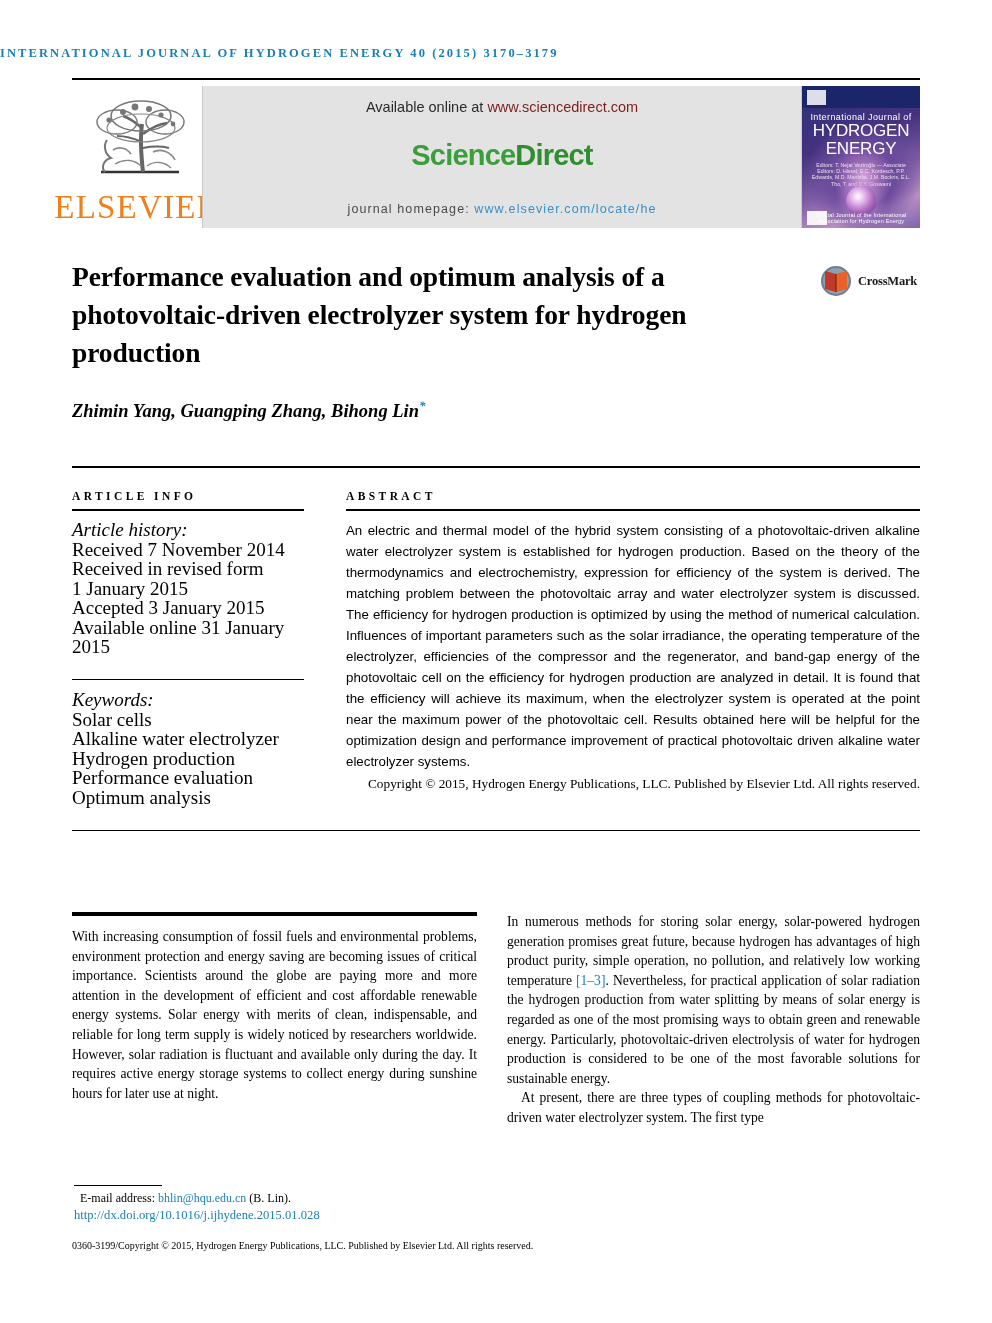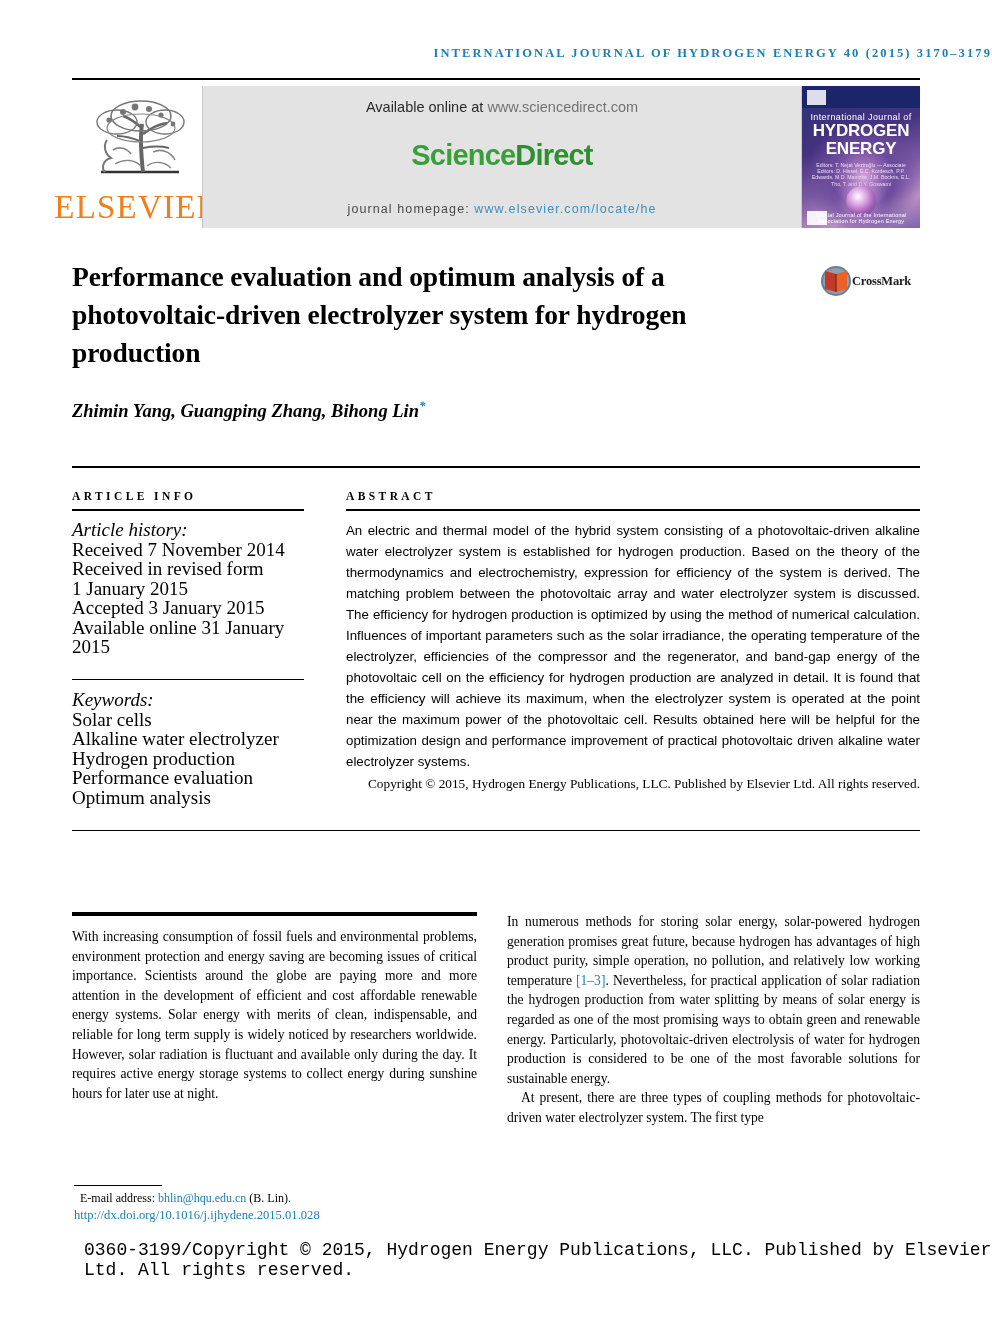--- a/index.html
+++ b/index.html
@@ -20,7 +20,7 @@
   .running-head {
     position: absolute;
     top: 46px; left: 0; right: 0;
-    text-align: right;
+    text-align: left;
     color: #1a7fb5;
     font-family: "Liberation Serif", serif;
     font-size: 12.5px;

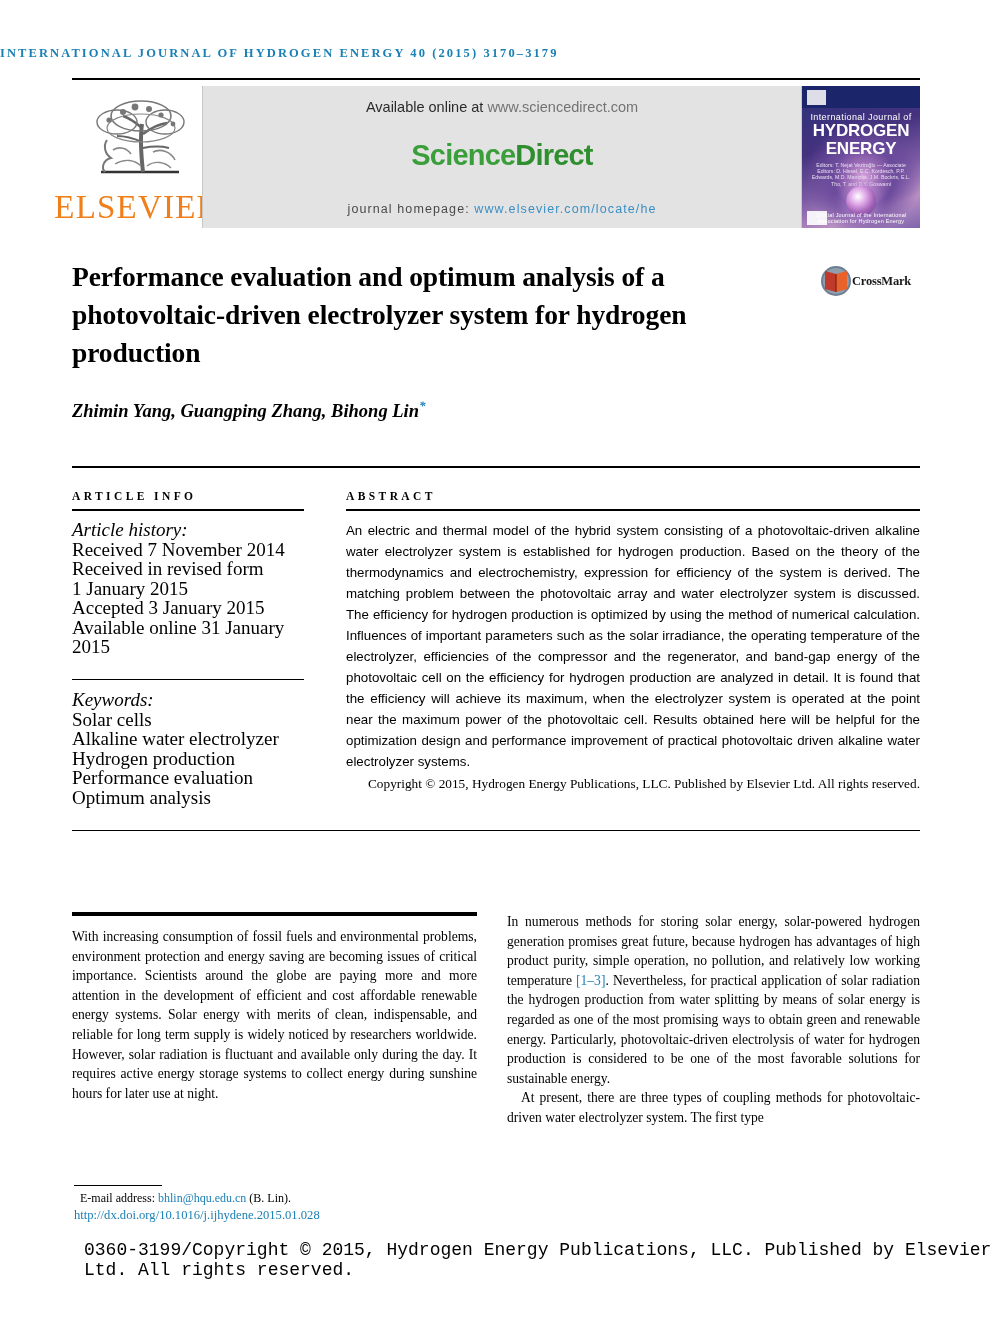--- a/index.html
+++ b/index.html
@@ -80,7 +80,7 @@
     font-size: 14.5px;
     color: #2b2b2b;
   }
-  .sd-avail a { color: #737373; text-decoration: none; }
+  .sd-avail a { color: #7f1d1d; text-decoration: none; }
   .sd-logo {
     margin-top: 24px;
     font-family: "Liberation Sans", sans-serif;

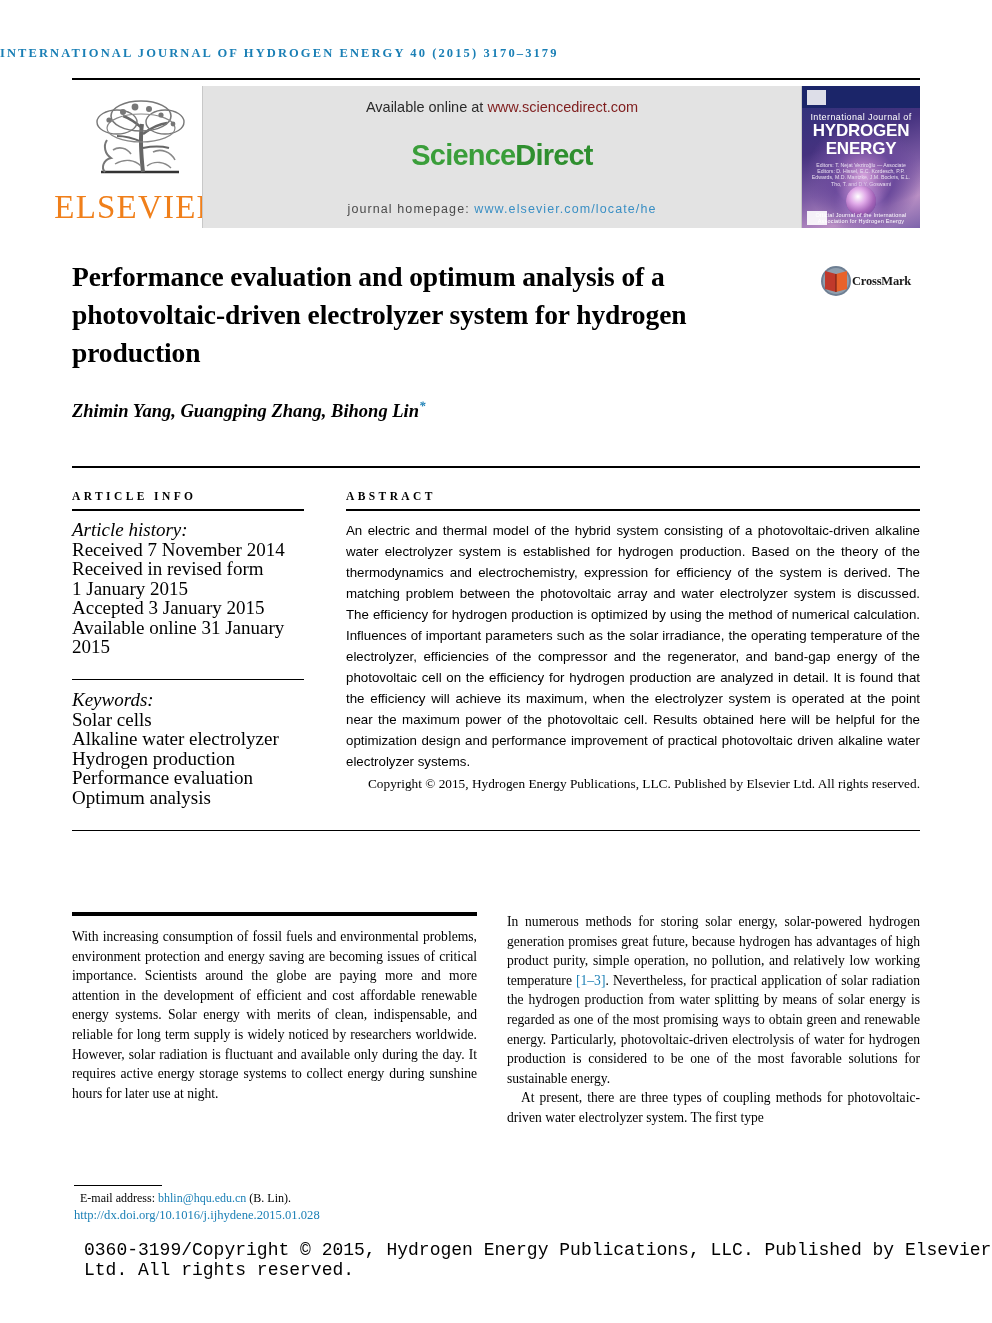--- a/index.html
+++ b/index.html
@@ -139,7 +139,7 @@
     color: #fff;
     font-family: "Liberation Sans", sans-serif;
     font-size: 17px;
-    font-weight: bold;
+    font-weight: normal;
     line-height: 18px;
     letter-spacing: -0.2px;
   }

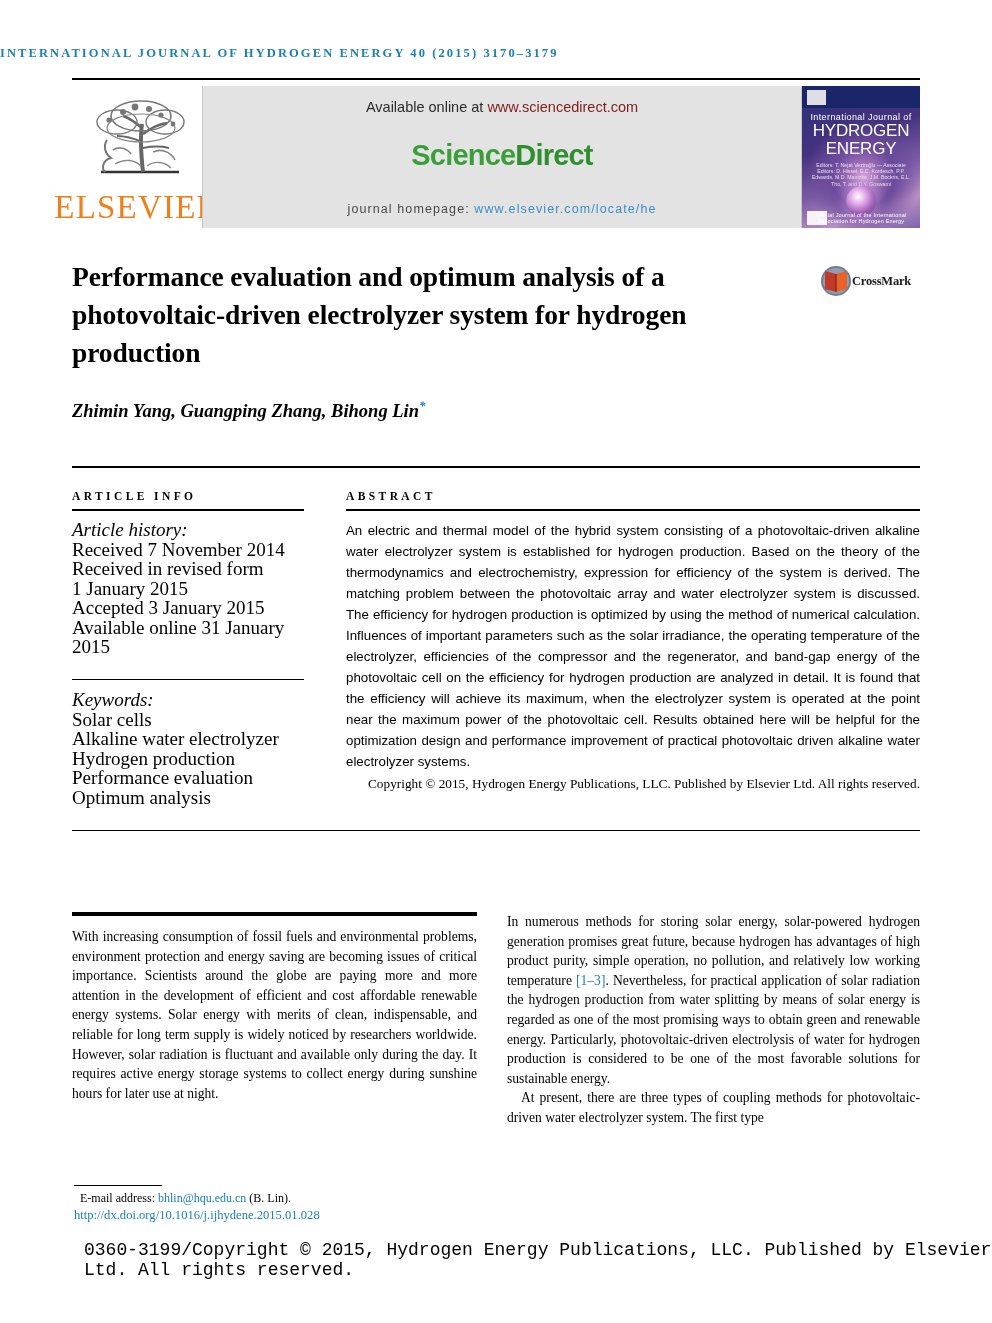--- a/index.html
+++ b/index.html
@@ -184,7 +184,7 @@
 
   .crossmark {
     position: absolute; top: 265px; left: 820px;
-    display: flex; align-items: center; gap: 0;
+    display: flex; align-items: center; gap: 6px;
   }
   .cm-badge { width: 32px; height: 32px; }
   .cm-label {

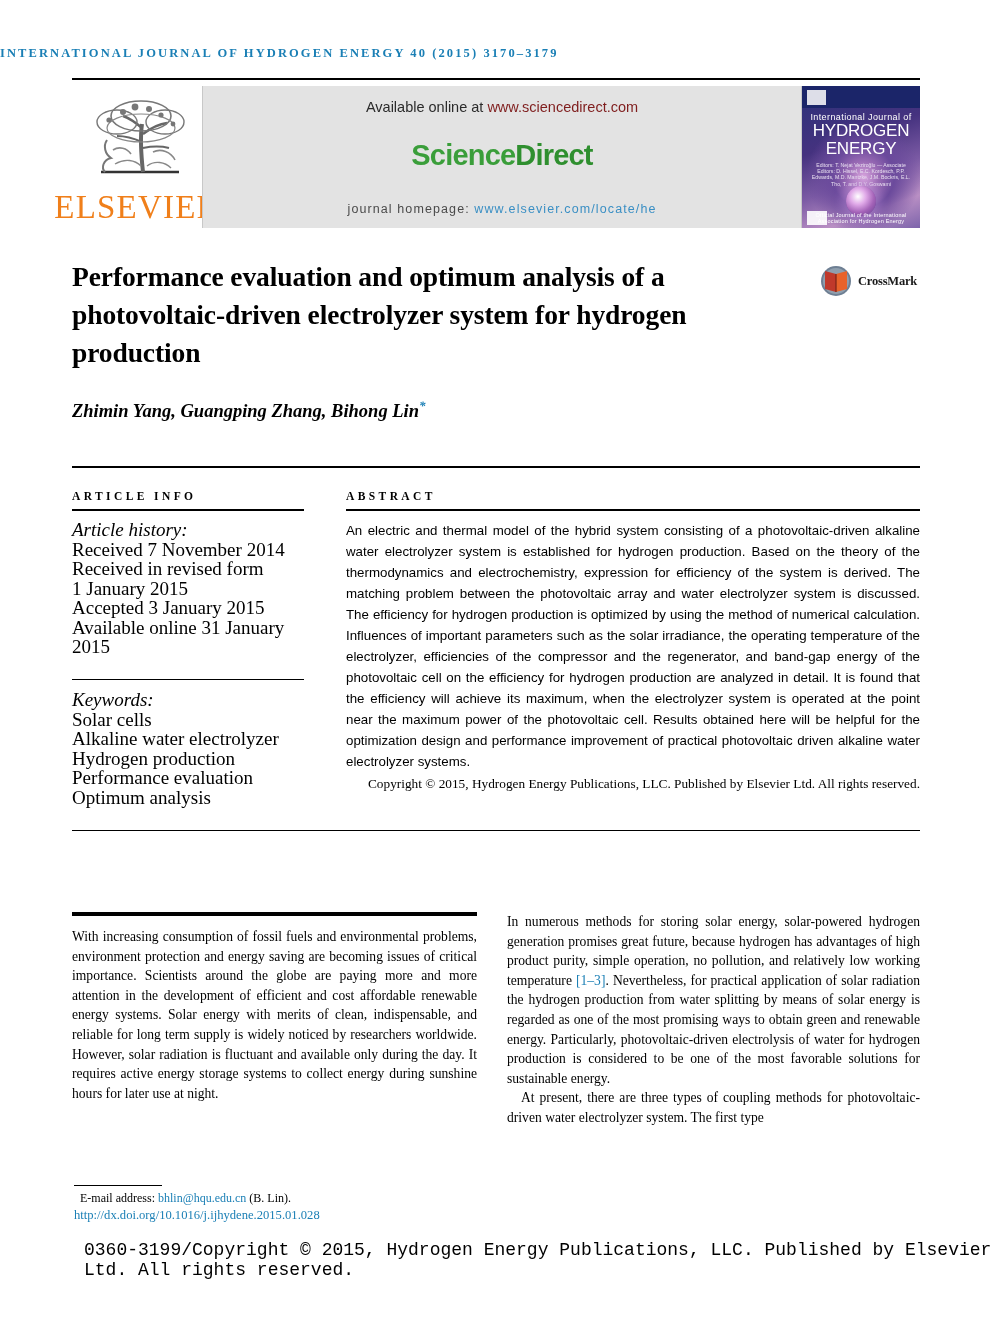--- a/index.html
+++ b/index.html
@@ -301,9 +301,9 @@
     line-height: 17px;
   }
   .issn-line {
-    position: absolute; top: 1240px; left: 84px;
-    font-family: Liberation Mono, monospace;
-    font-size: 18px;
+    position: absolute; top: 1240px; left: 72px;
+    font-family: Liberation Serif, serif;
+    font-size: 10px;
   }
 </style>
 </head>

